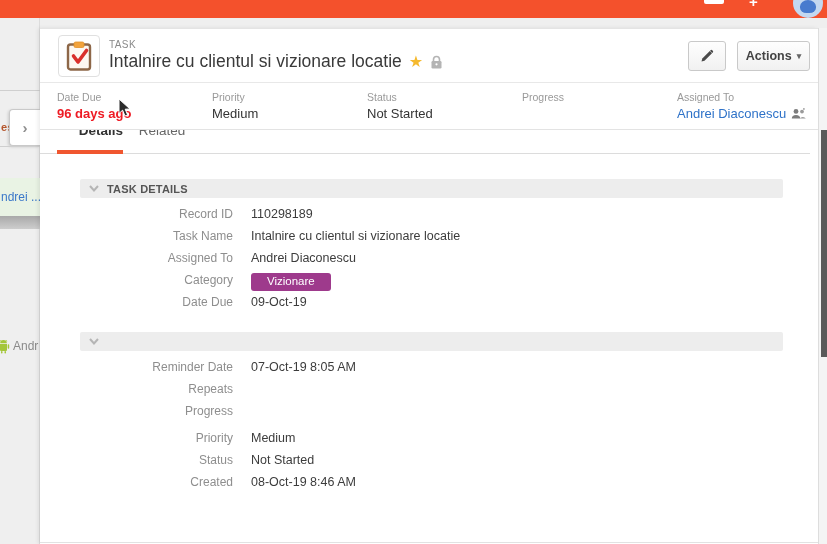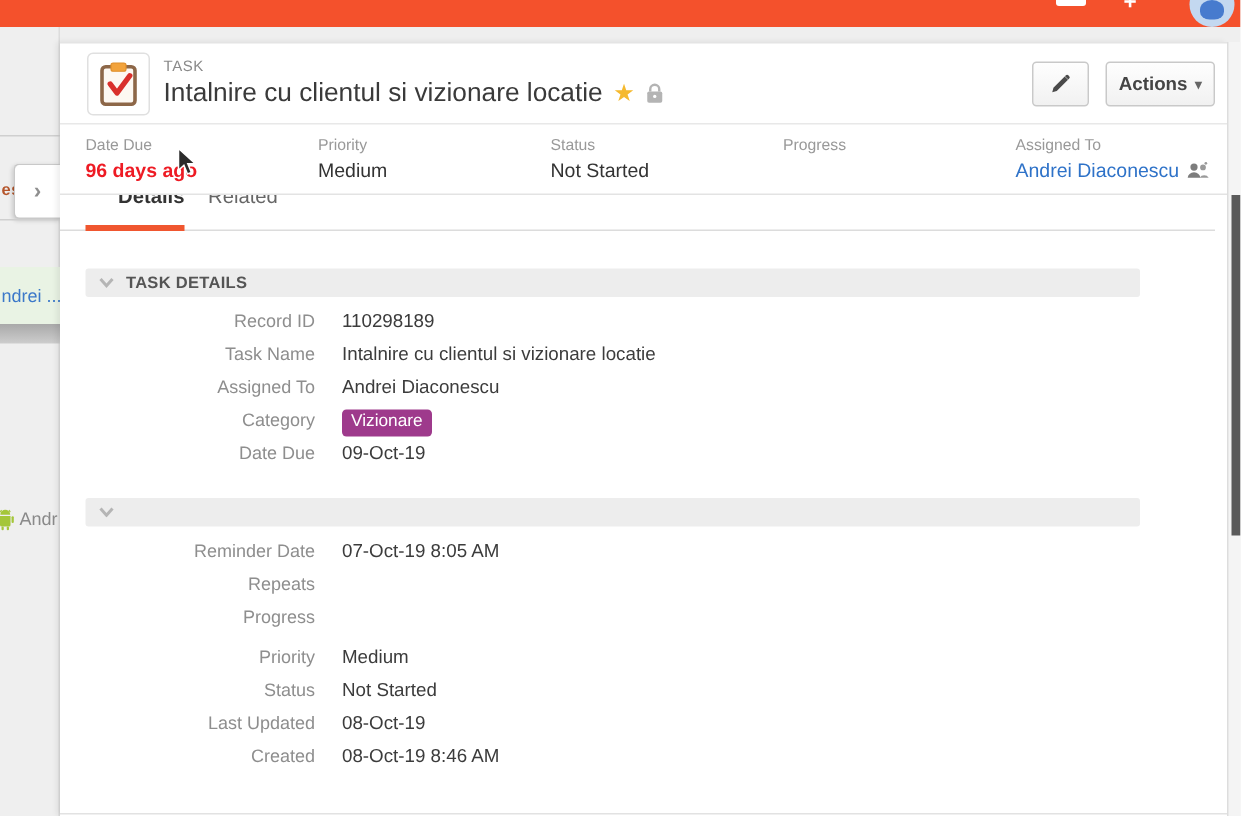--- a/index.html
+++ b/index.html
@@ -124,7 +124,7 @@
   }
 
   
-  .section { margin-top:0; }
+  .section { margin-top:0;margin-left:23px; }
   .section-bar {
     margin-left:17px; width:703px; height:19px; background:#ededed; border-radius:2px;
     display:flex; align-items:center; cursor:pointer;

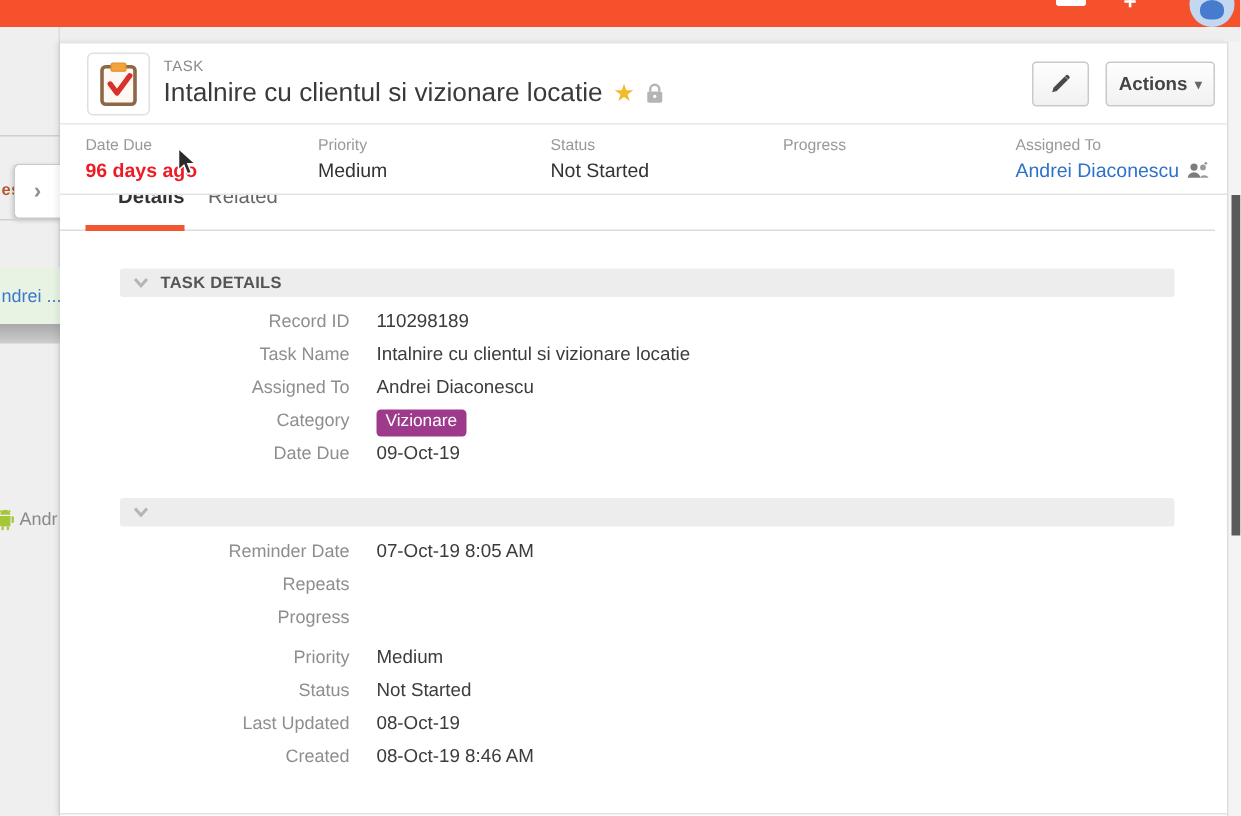--- a/index.html
+++ b/index.html
@@ -141,7 +141,7 @@
   .detail-value { padding-left:18px; font-size:12.5px; color:#3c3c3c; white-space:nowrap; }
   .value-badge {
     display:inline-block; background:#9e3a8c; color:#fff; font-size:11.5px;
-    padding:2px 6px 3px; border-radius:3px; line-height:13px;
+    padding:2px 16px 3px; border-radius:3px; line-height:13px;
   }
   .spacer-before-section2 { height:15px; }
   .spacer-after-tasksection { height:16px; }

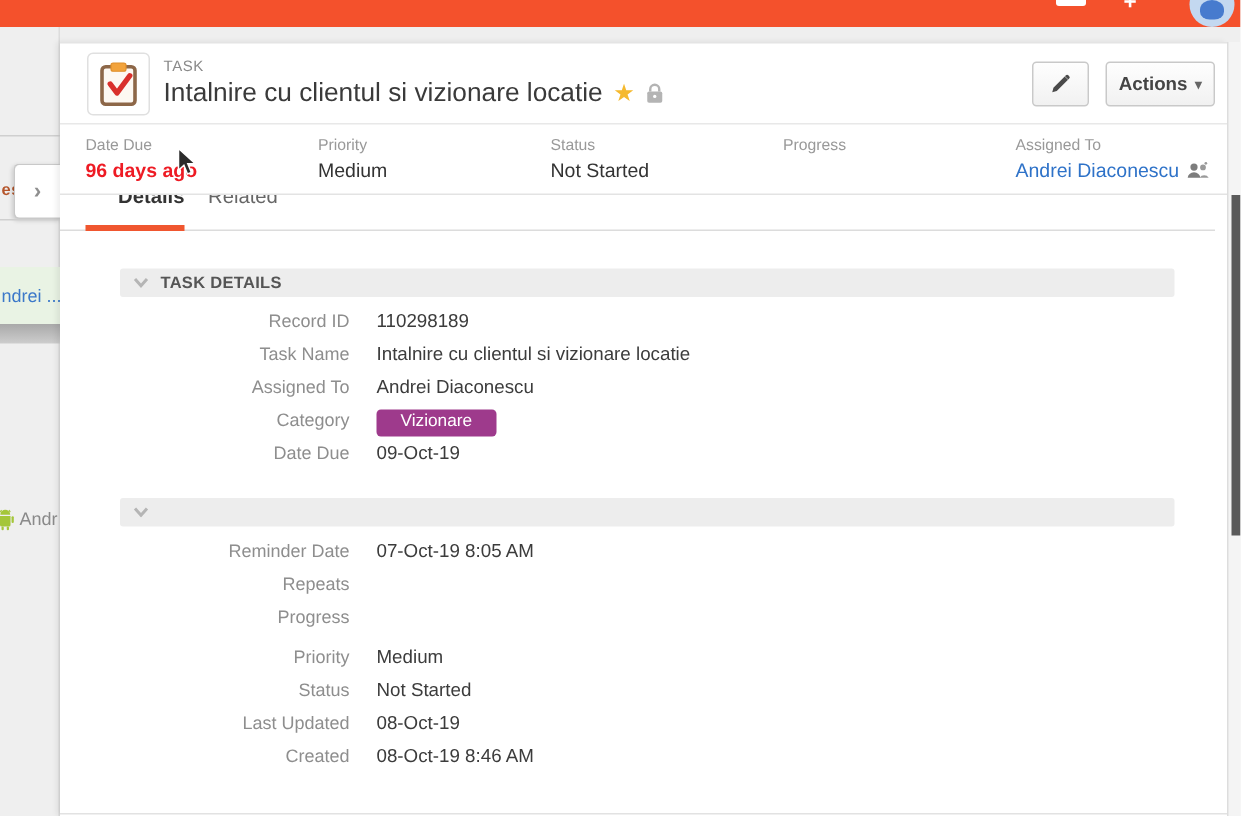--- a/index.html
+++ b/index.html
@@ -335,10 +335,6 @@
             <div class="detail-value">Not Started</div>
           </div>
           <div class="detail-row">
-            <div class="detail-label">Last Updated</div>
-            <div class="detail-value">08-Oct-19</div>
-          </div>
-          <div class="detail-row">
             <div class="detail-label">Created</div>
             <div class="detail-value">08-Oct-19 8:46 AM</div>
           </div>

